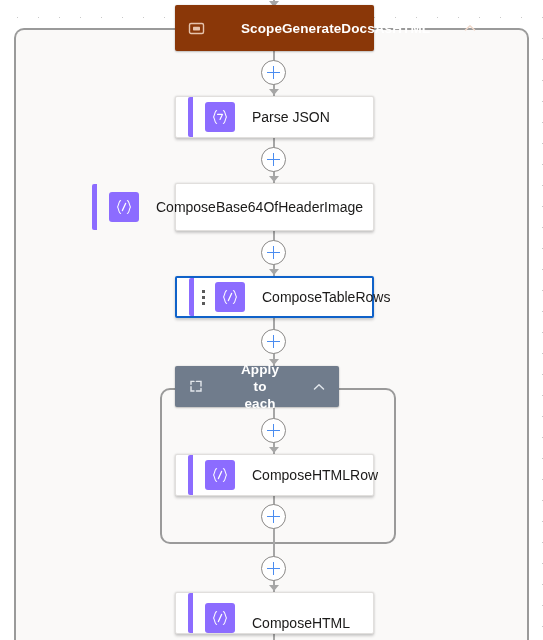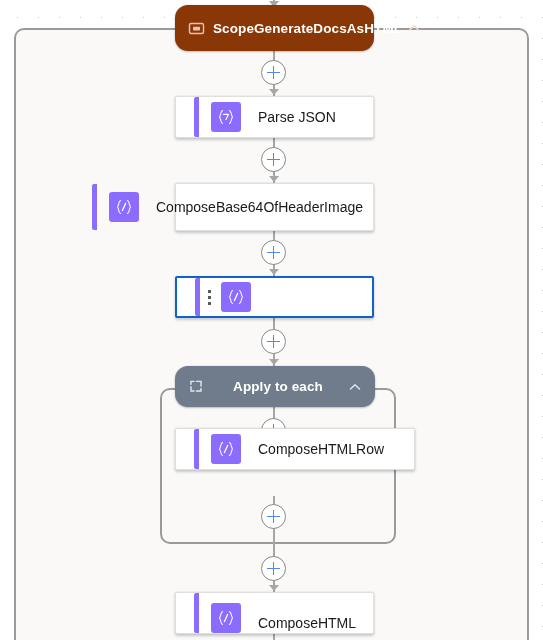--- a/index.html
+++ b/index.html
@@ -60,10 +60,11 @@
     box-sizing: border-box;
     display: flex;
     align-items: center;
-    border-radius: 13px;
+    border-radius: 2px;
     box-shadow: 0 1px 2px rgba(0,0,0,0.22), 0 0 2px rgba(0,0,0,0.12);
     padding: 16px 10px;
     z-index: 5;
+    gap: 28px;
   }
   .scope-header .sh-icon {
     flex: 0 0 auto;

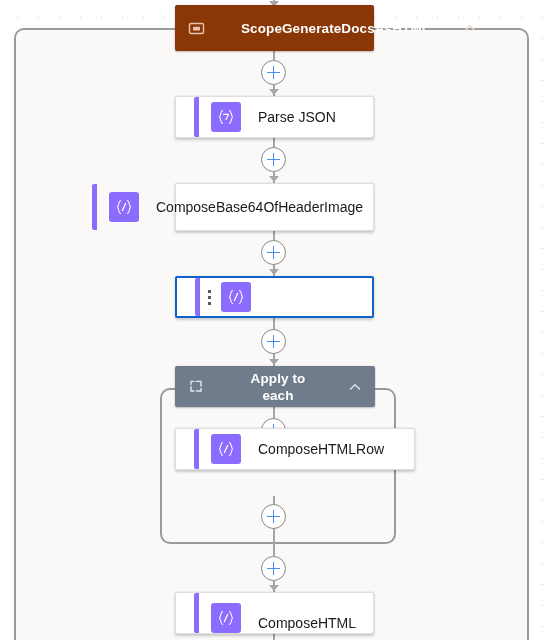--- a/index.html
+++ b/index.html
@@ -119,7 +119,7 @@
     border: 1px solid #e1dfdd;
     border-radius: 2px;
     box-shadow: 0 1.2px 3px rgba(0,0,0,0.19), 0 0 2px rgba(0,0,0,0.10);
-    padding-left: 18px;
+    padding-left: 12px;
     z-index: 6;
   }
   .action-card .accent {

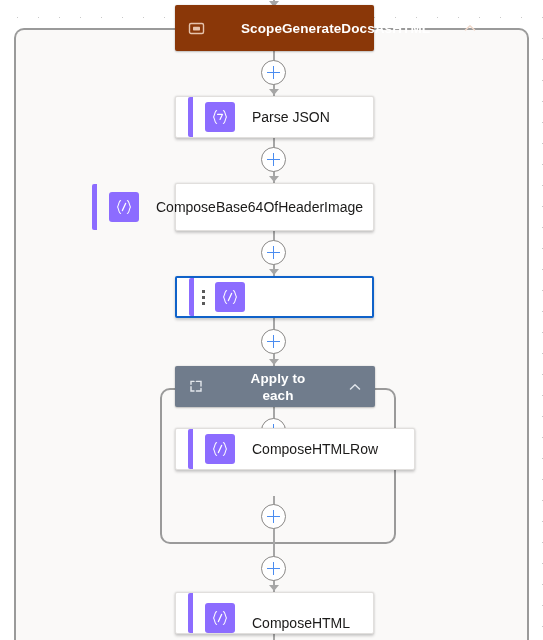--- a/index.html
+++ b/index.html
@@ -307,6 +307,7 @@
         <line x1="11.6" y1="6.4" x2="8.4" y2="13.6" stroke="#ffffff" stroke-width="1.3" stroke-linecap="round"></line>
       </svg>
     </span>
+    <span class="card-label">ComposeTableRows</span>
   </div>
 
   <div class="scope-header" id="foreach-header">

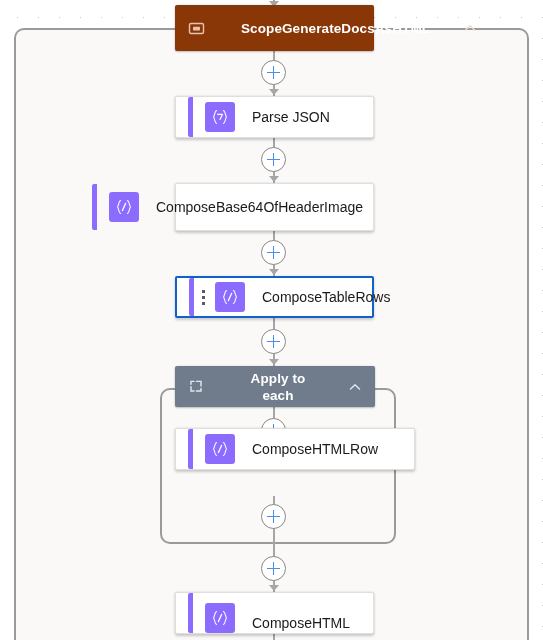--- a/index.html
+++ b/index.html
@@ -104,7 +104,7 @@
   #foreach-header {
     left: 175px;
     top: 366px;
-    width: 200px;
+    width: 164px;
     height: 41px;
     background: #707c8c;
   }

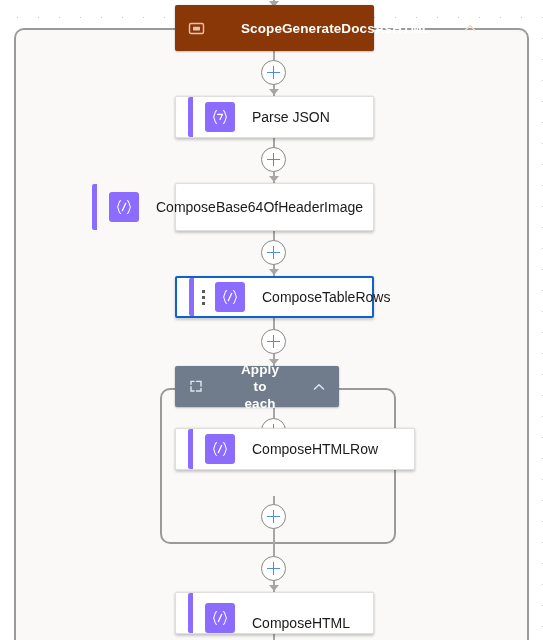--- a/index.html
+++ b/index.html
@@ -175,7 +175,7 @@
   #parse-json-card      { left: 175px; top: 96px;  width: 199px; height: 42px; }
   #compose-b64-card     { left: 175px; top: 183px; width: 199px; height: 48px; justify-content: flex-end; }
   #compose-rows-card    { left: 175px; top: 276px; width: 199px; height: 42px; }
-  #compose-row-card     { left: 175px; top: 428px; width: 240px; height: 42px; }
+  #compose-row-card     { left: 175px; top: 454px; width: 199px; height: 42px; }
   #compose-html-card    { left: 175px; top: 592px; width: 199px; height: 42px; align-items: flex-end; }
 
   

